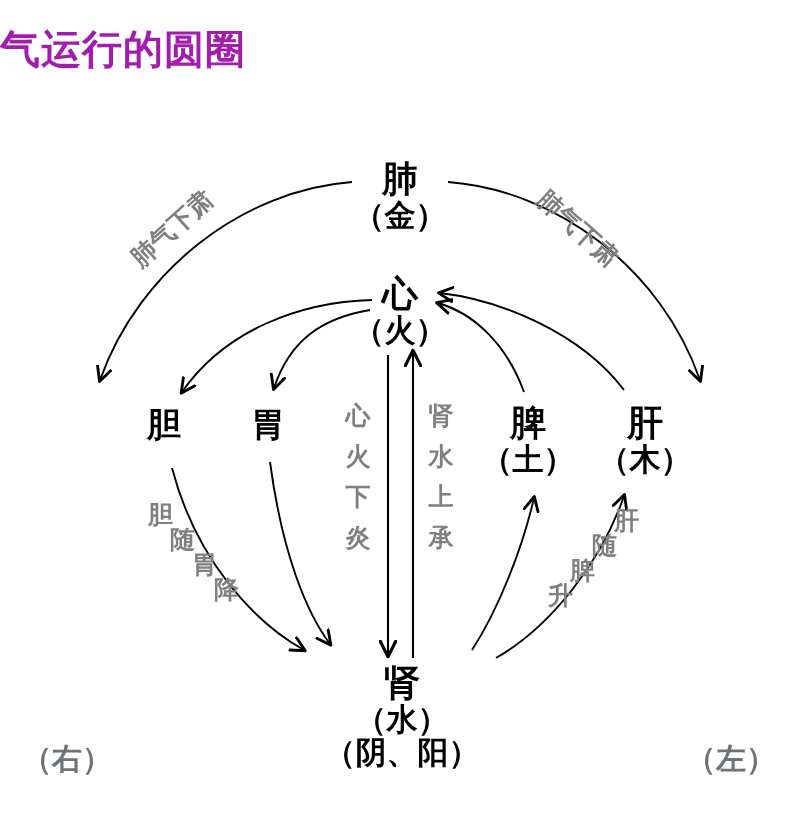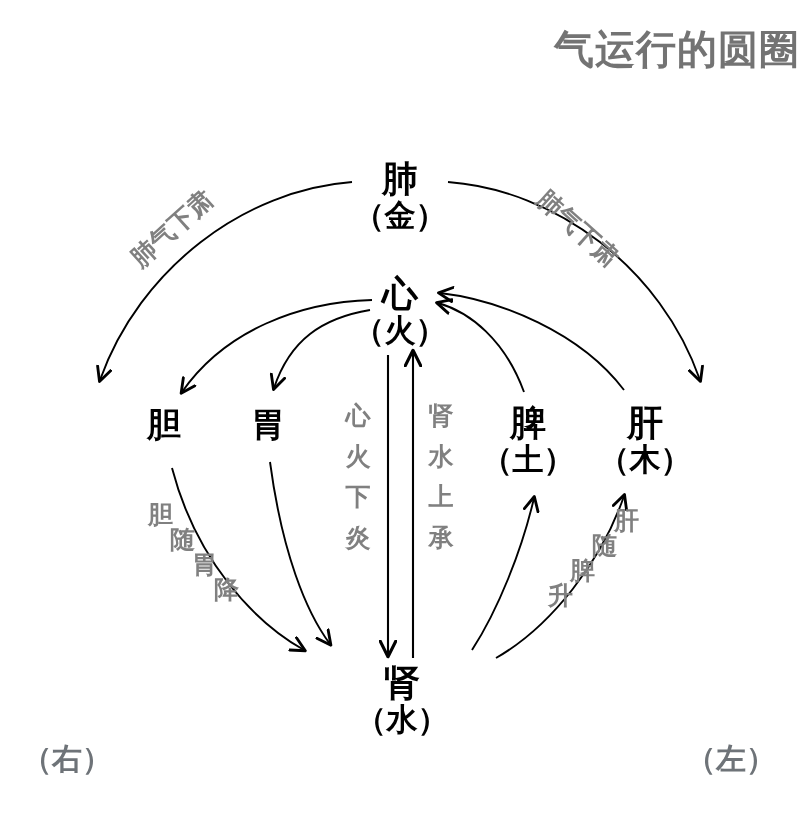--- a/index.html
+++ b/index.html
@@ -31,10 +31,10 @@
     left: 0;
     top: 22px;
     width: 800px;
-    text-align: right;
+    text-align: left;
     font-size: 40px;
     font-weight: bold;
-    color: #737373;
+    color: #a21caf;
     letter-spacing: 1px;
     white-space: nowrap;
   }

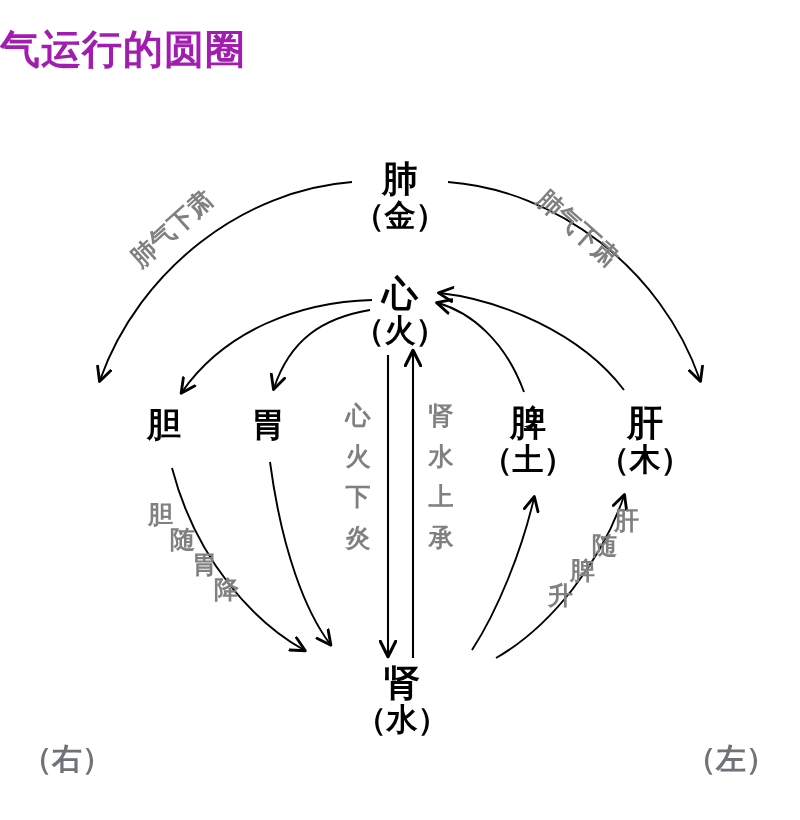--- a/index.html
+++ b/index.html
@@ -178,6 +178,7 @@
   <div class="node" style="left:402px; top:664px;">
     <span class="main">肾</span>
     <span class="sub">（水）</span>
+    <span class="sub2">（阴、阳）</span>
   </div>
 
   <div class="arc-label" style="left:122px; top:212px; transform: rotate(-42deg);">肺气下肃</div>

